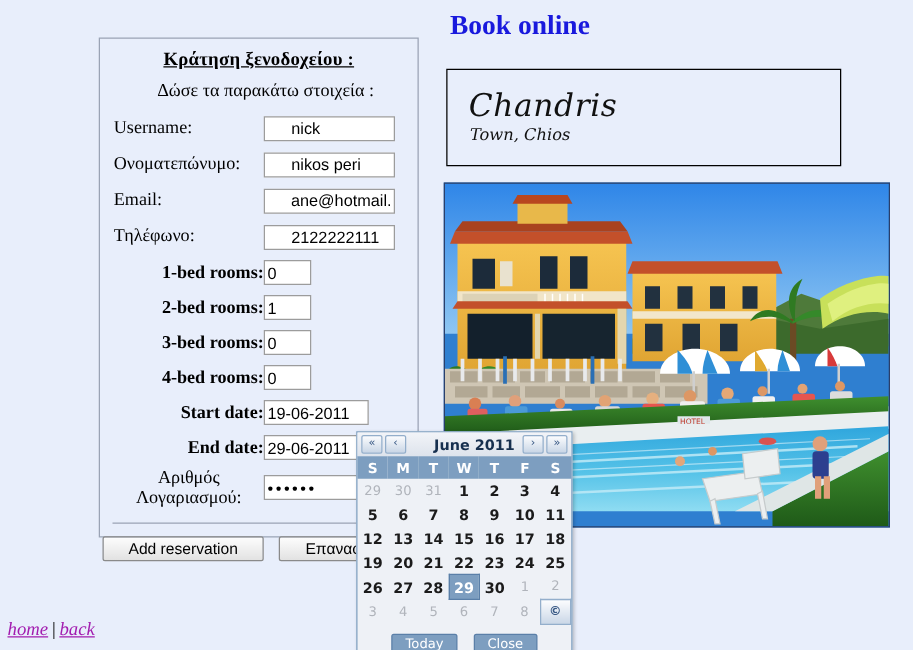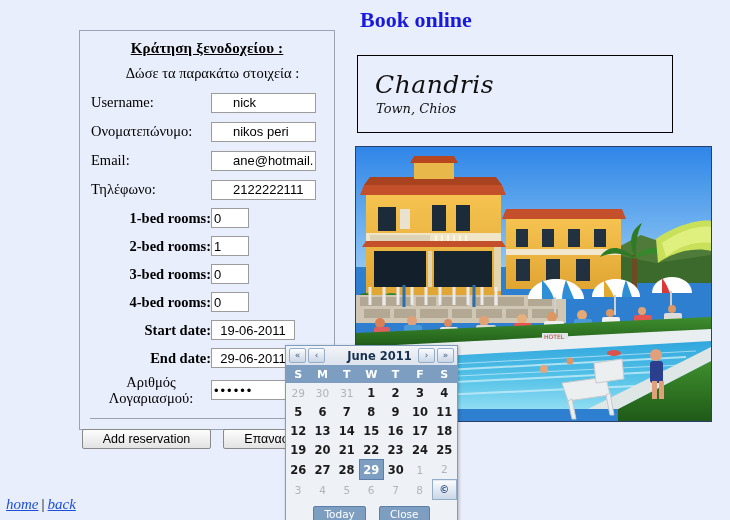--- a/index.html
+++ b/index.html
@@ -88,7 +88,7 @@
   }
   input.w-wide { width: 105px; padding-left: 21px; }
   input.w-num  { width: 38px; }
-  input.w-date { width: 84px; text-align: center; }
+  input.w-date { width: 84px; }
   input.w-acct { width: 108px; letter-spacing: 2px; }
 
   hr.sep {

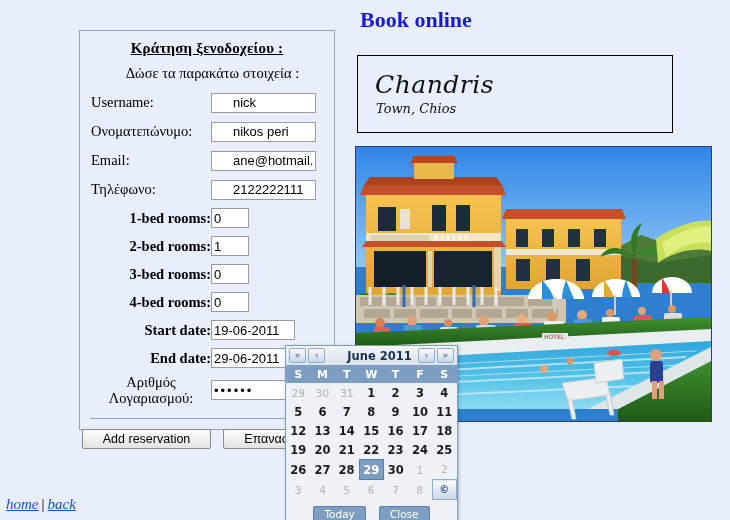--- a/index.html
+++ b/index.html
@@ -266,7 +266,7 @@
     color: #000;
   }
   #footer-links a {
-    color: #1d4ed8;
+    color: #a21caf;
     font-style: italic;
     text-decoration: underline;
   }

